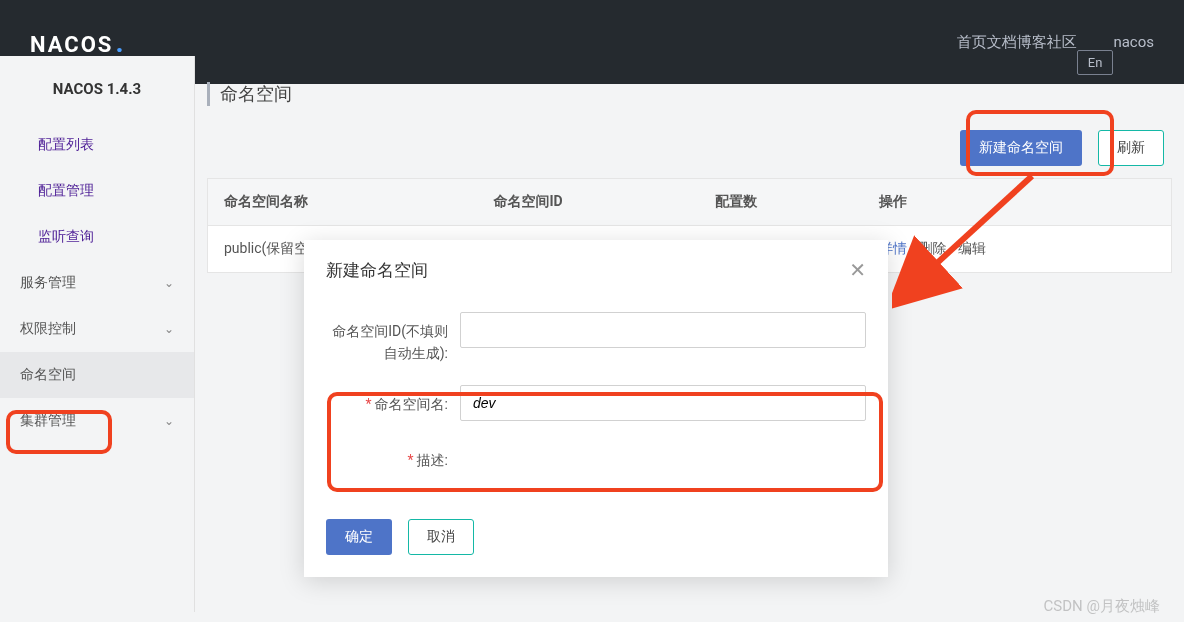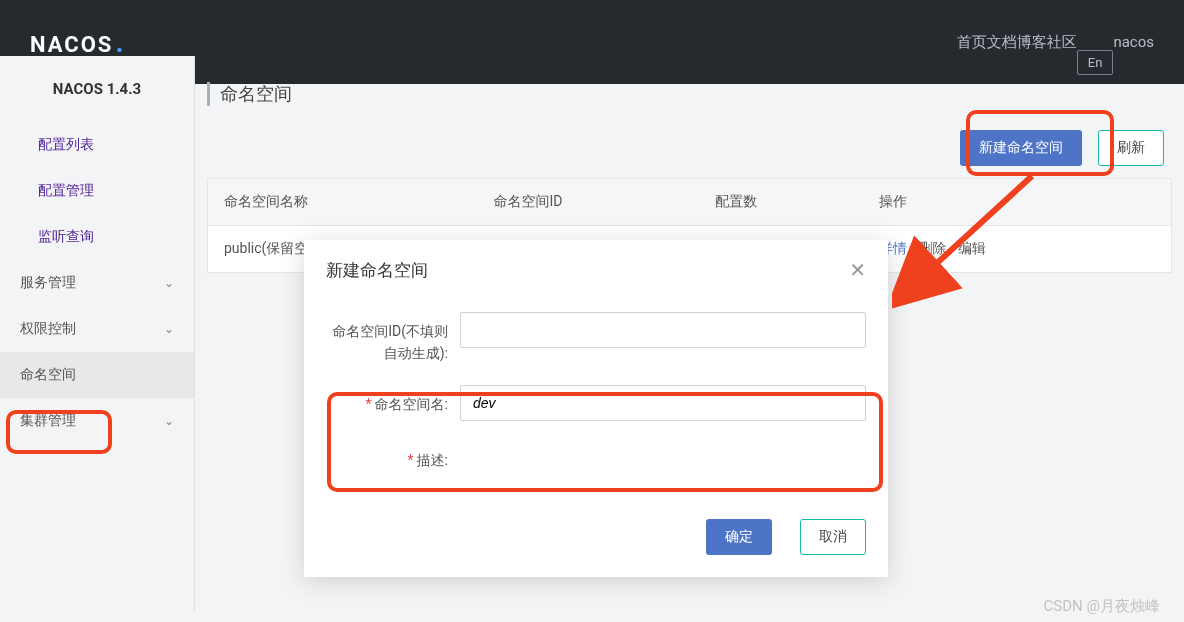--- a/index.html
+++ b/index.html
@@ -32,7 +32,7 @@
     
     
     .table { width: 100%; border-collapse: collapse; background: #fff; border: 1px solid #e5e5e5; }
-    .table th { text-align: left; padding: 14px 16px; font-weight: normal; font-size: 14px; color: #555; background: #f5f6f7; border-bottom: 1px solid #e5e5e5; }
+    .table th { text-align: left; padding: 14px 16px; font-weight: bold; font-size: 14px; color: #555; background: #f5f6f7; border-bottom: 1px solid #e5e5e5; }
     .table td { padding: 14px 16px; font-size: 14px; color: #555; border-bottom: 1px solid #e5e5e5; }
     .link { color: #4e74c8; cursor: pointer; }
     .op-group span { margin-right: 8px; }

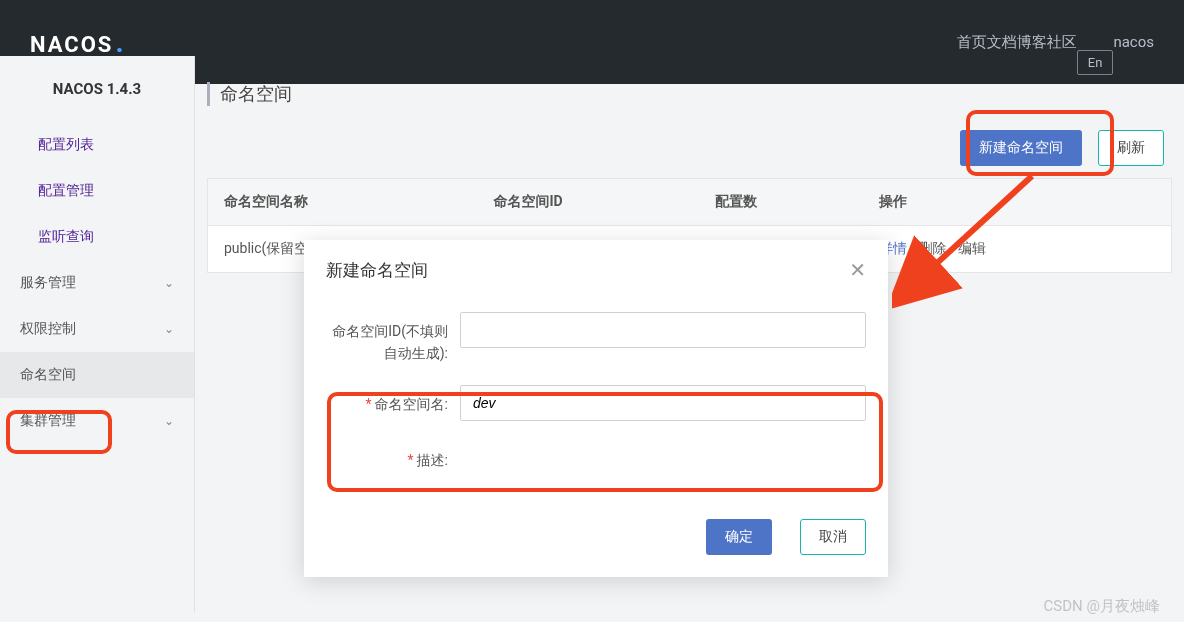--- a/index.html
+++ b/index.html
@@ -46,7 +46,7 @@
     .form-label { width: 134px; text-align: right; font-size: 14px; color: #555; padding-right: 12px; padding-top: 8px; line-height: 1.6; }
     .required { color: #e84b4b; margin-right: 3px; }
     .form-input { flex: 1; border: 1px solid #d1d1d1; height: 36px; padding: 0 12px; font-size: 14px; border-radius: 2px; font-style: italic; }
-    .modal-footer { padding: 18px 22px 22px; display: flex; justify-content: flex-end; gap: 28px; }
+    .modal-footer { padding: 18px 22px 22px; display: flex; justify-content: flex-start; gap: 16px; }
     
     
     .hl { position: absolute; border: 4px solid #f0411f; border-radius: 10px; pointer-events: none; z-index: 20; }

